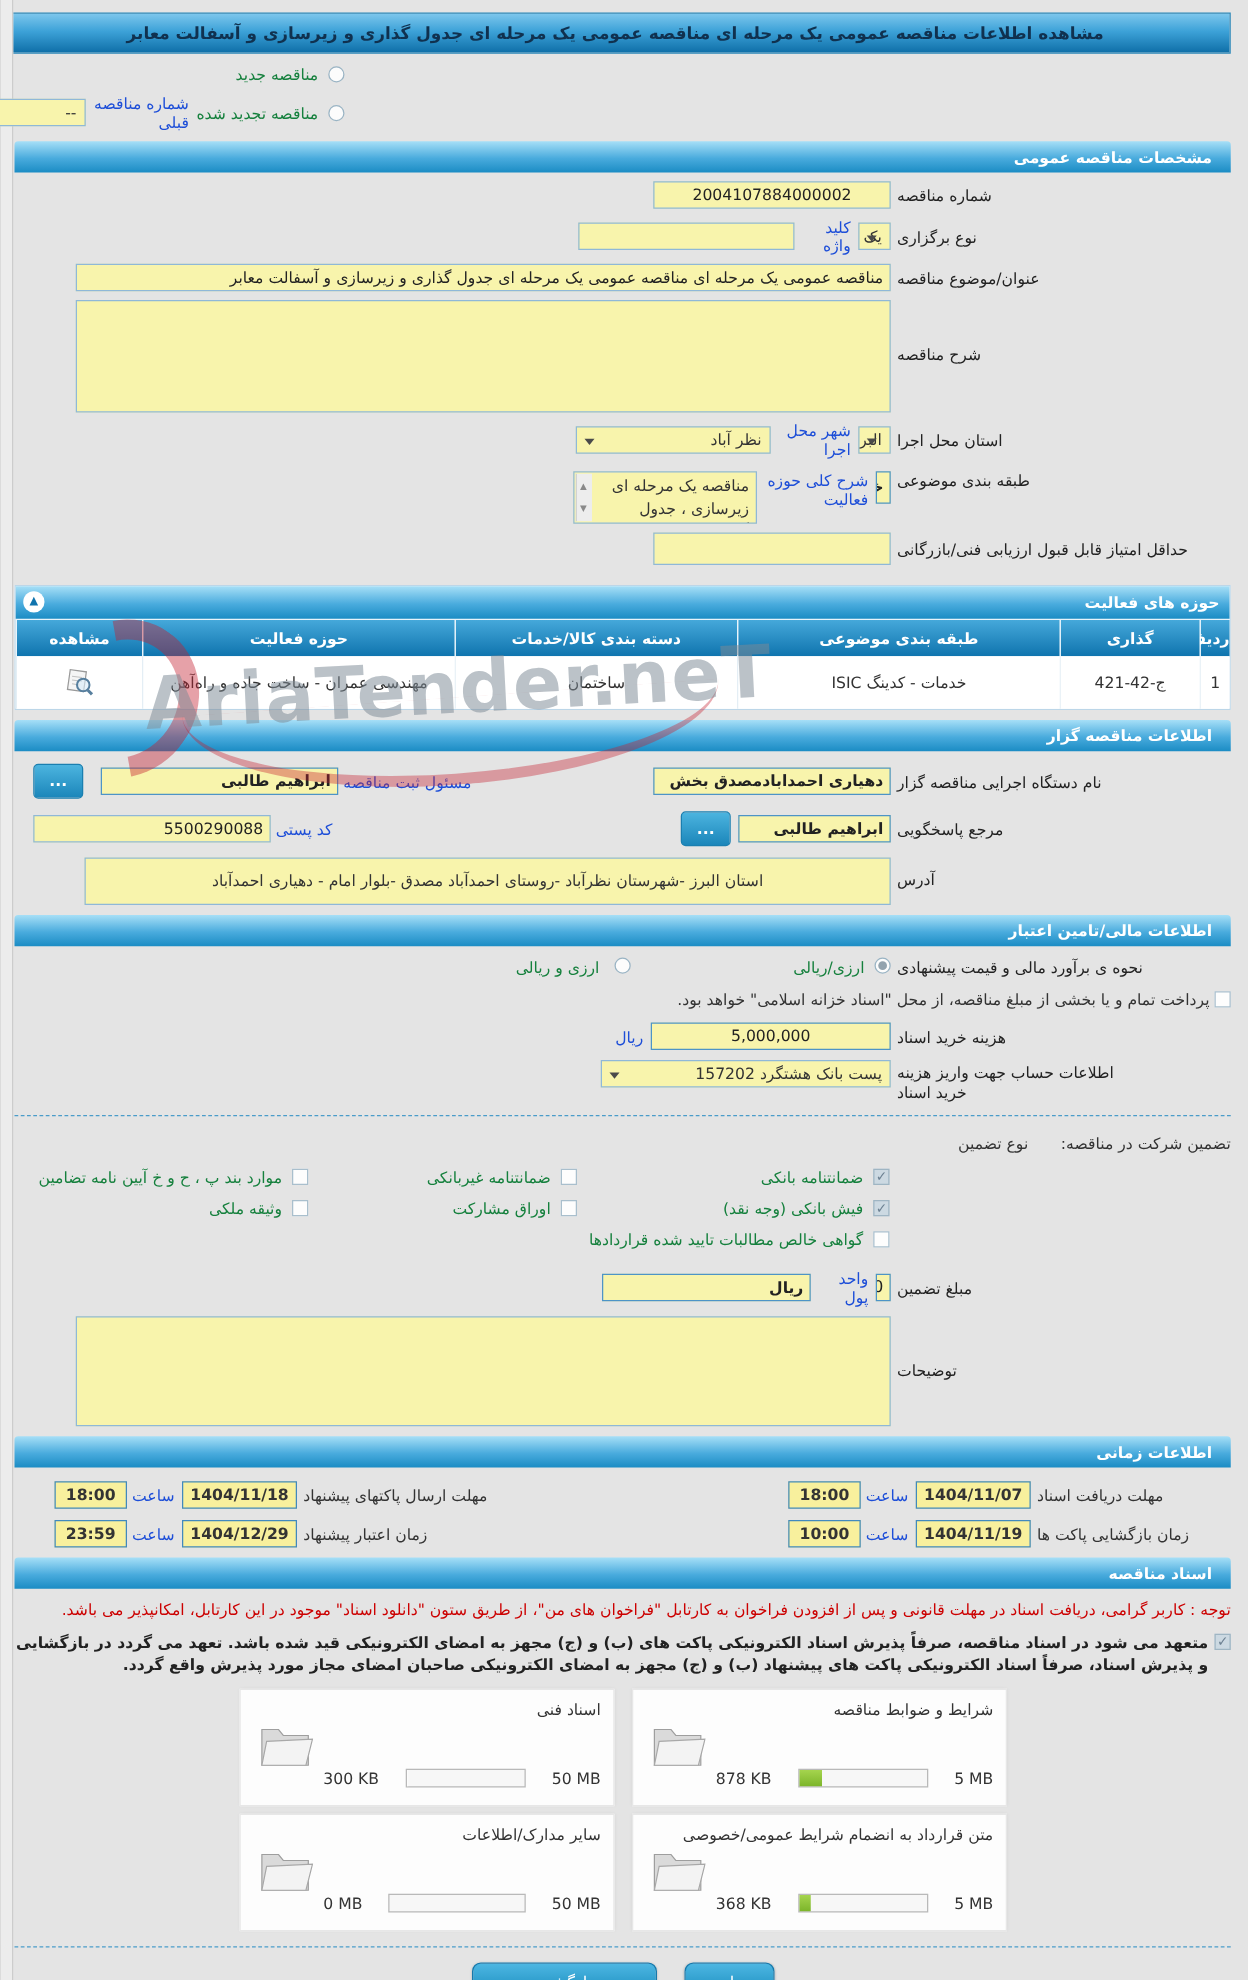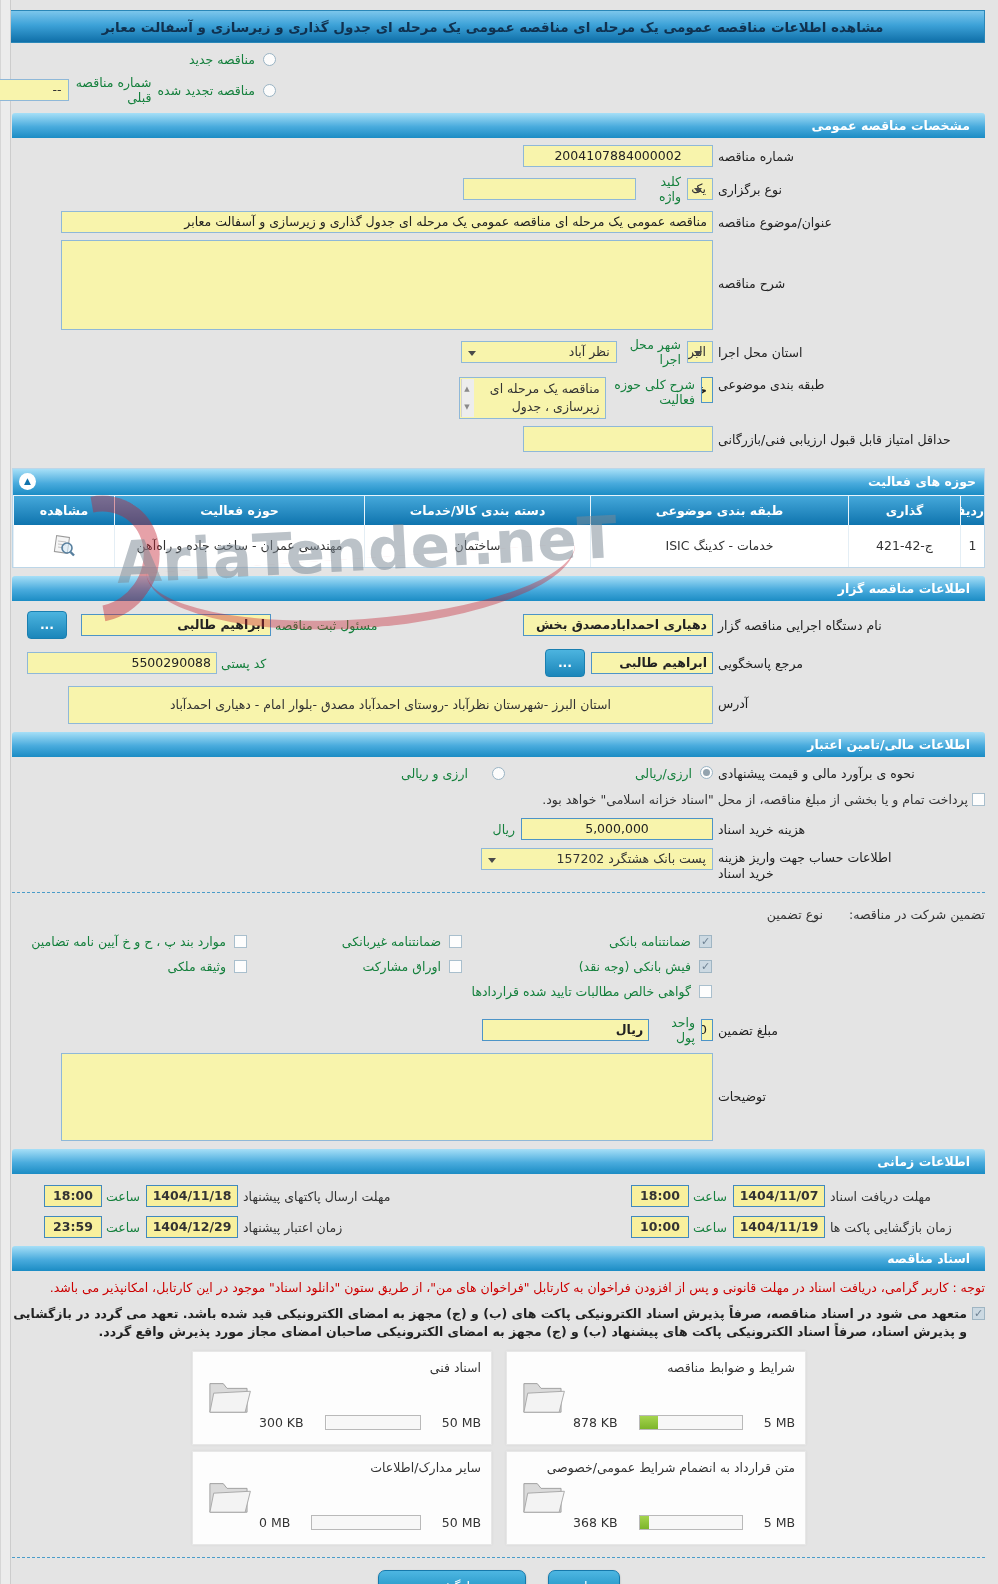--- a/index.html
+++ b/index.html
@@ -42,7 +42,7 @@
   .chev { position:absolute; left:6px; top:9px; width:0; height:0;
           border-left:4px solid transparent; border-right:4px solid transparent; border-top:5px solid #4a4a4a; }
   .pushleft { margin-right:auto; display:flex; align-items:center; }
-  .ilabel { padding: 0 6px 0 4px; color:#15803d; }
+  .ilabel { padding: 0 6px 0 4px; color:#1d4ed8; }
 
   
   .radio { width:13px; height:13px; border-radius:50%; border:1px solid #9ab4c4; background:#fcfcfc; display:inline-block; flex:none; }

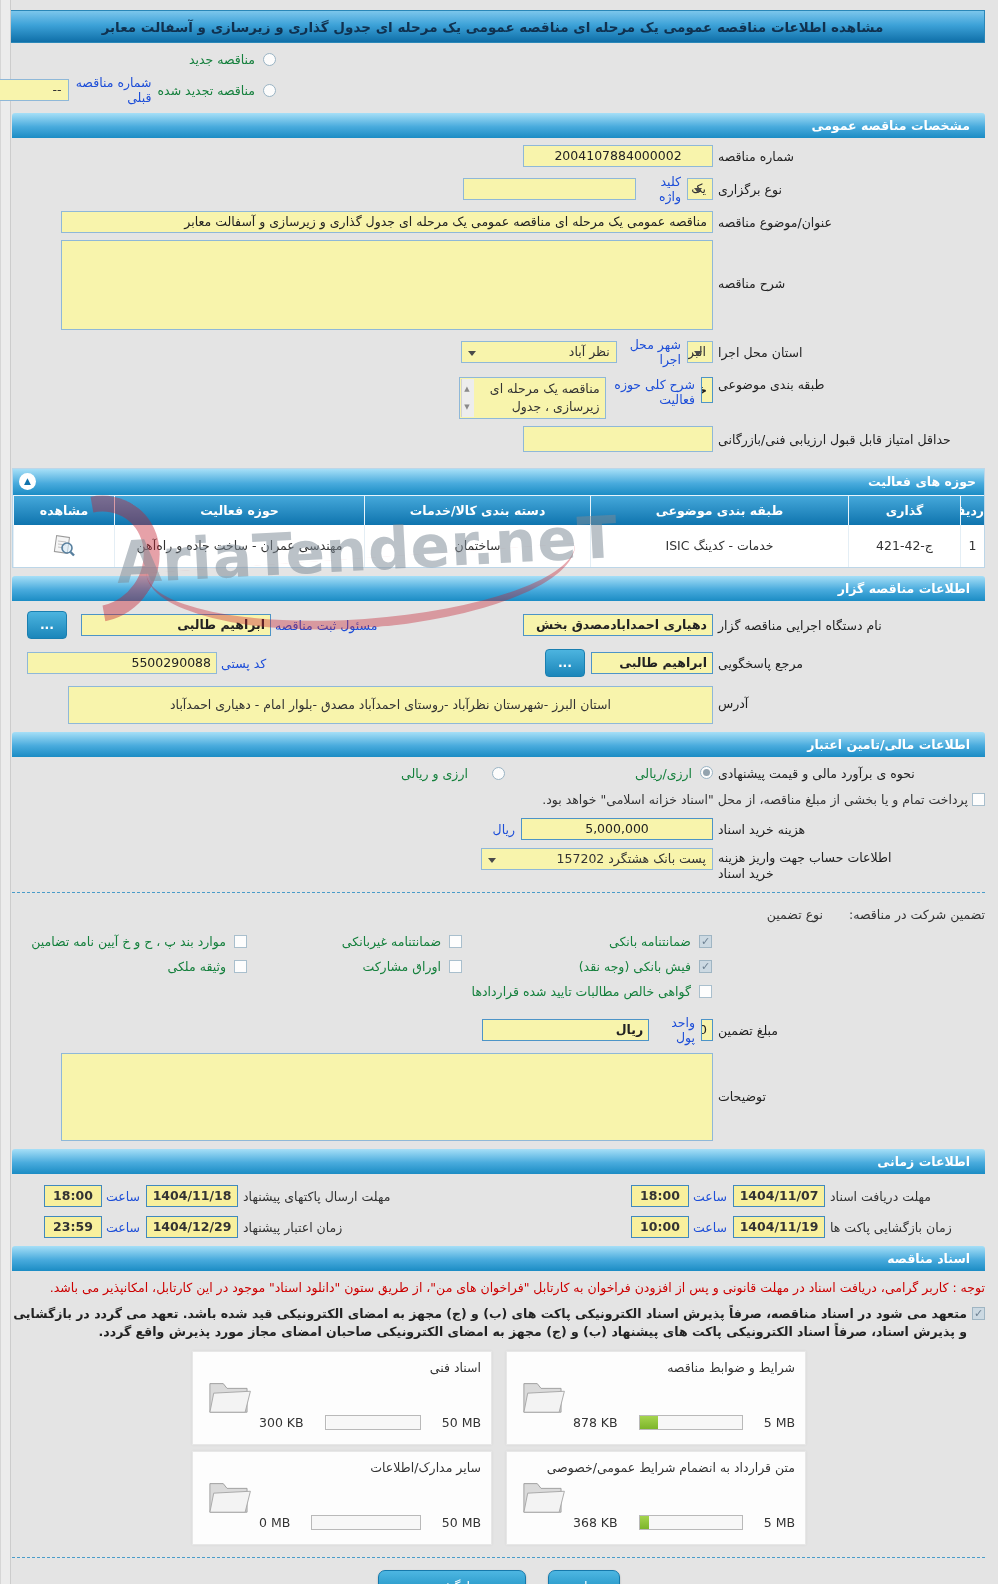--- a/index.html
+++ b/index.html
@@ -270,7 +270,7 @@
     <span class="radio checked"></span>
     <span class="optlab">ارزی/ریالی</span>
   </div>
-  <div style="display:flex;align-items:center;gap:20px;margin-right:130px">
+  <div style="display:flex;gap:8px;margin-right:130px">
     <span class="radio"></span>
     <span class="optlab">ارزی و ریالی</span>
   </div>

